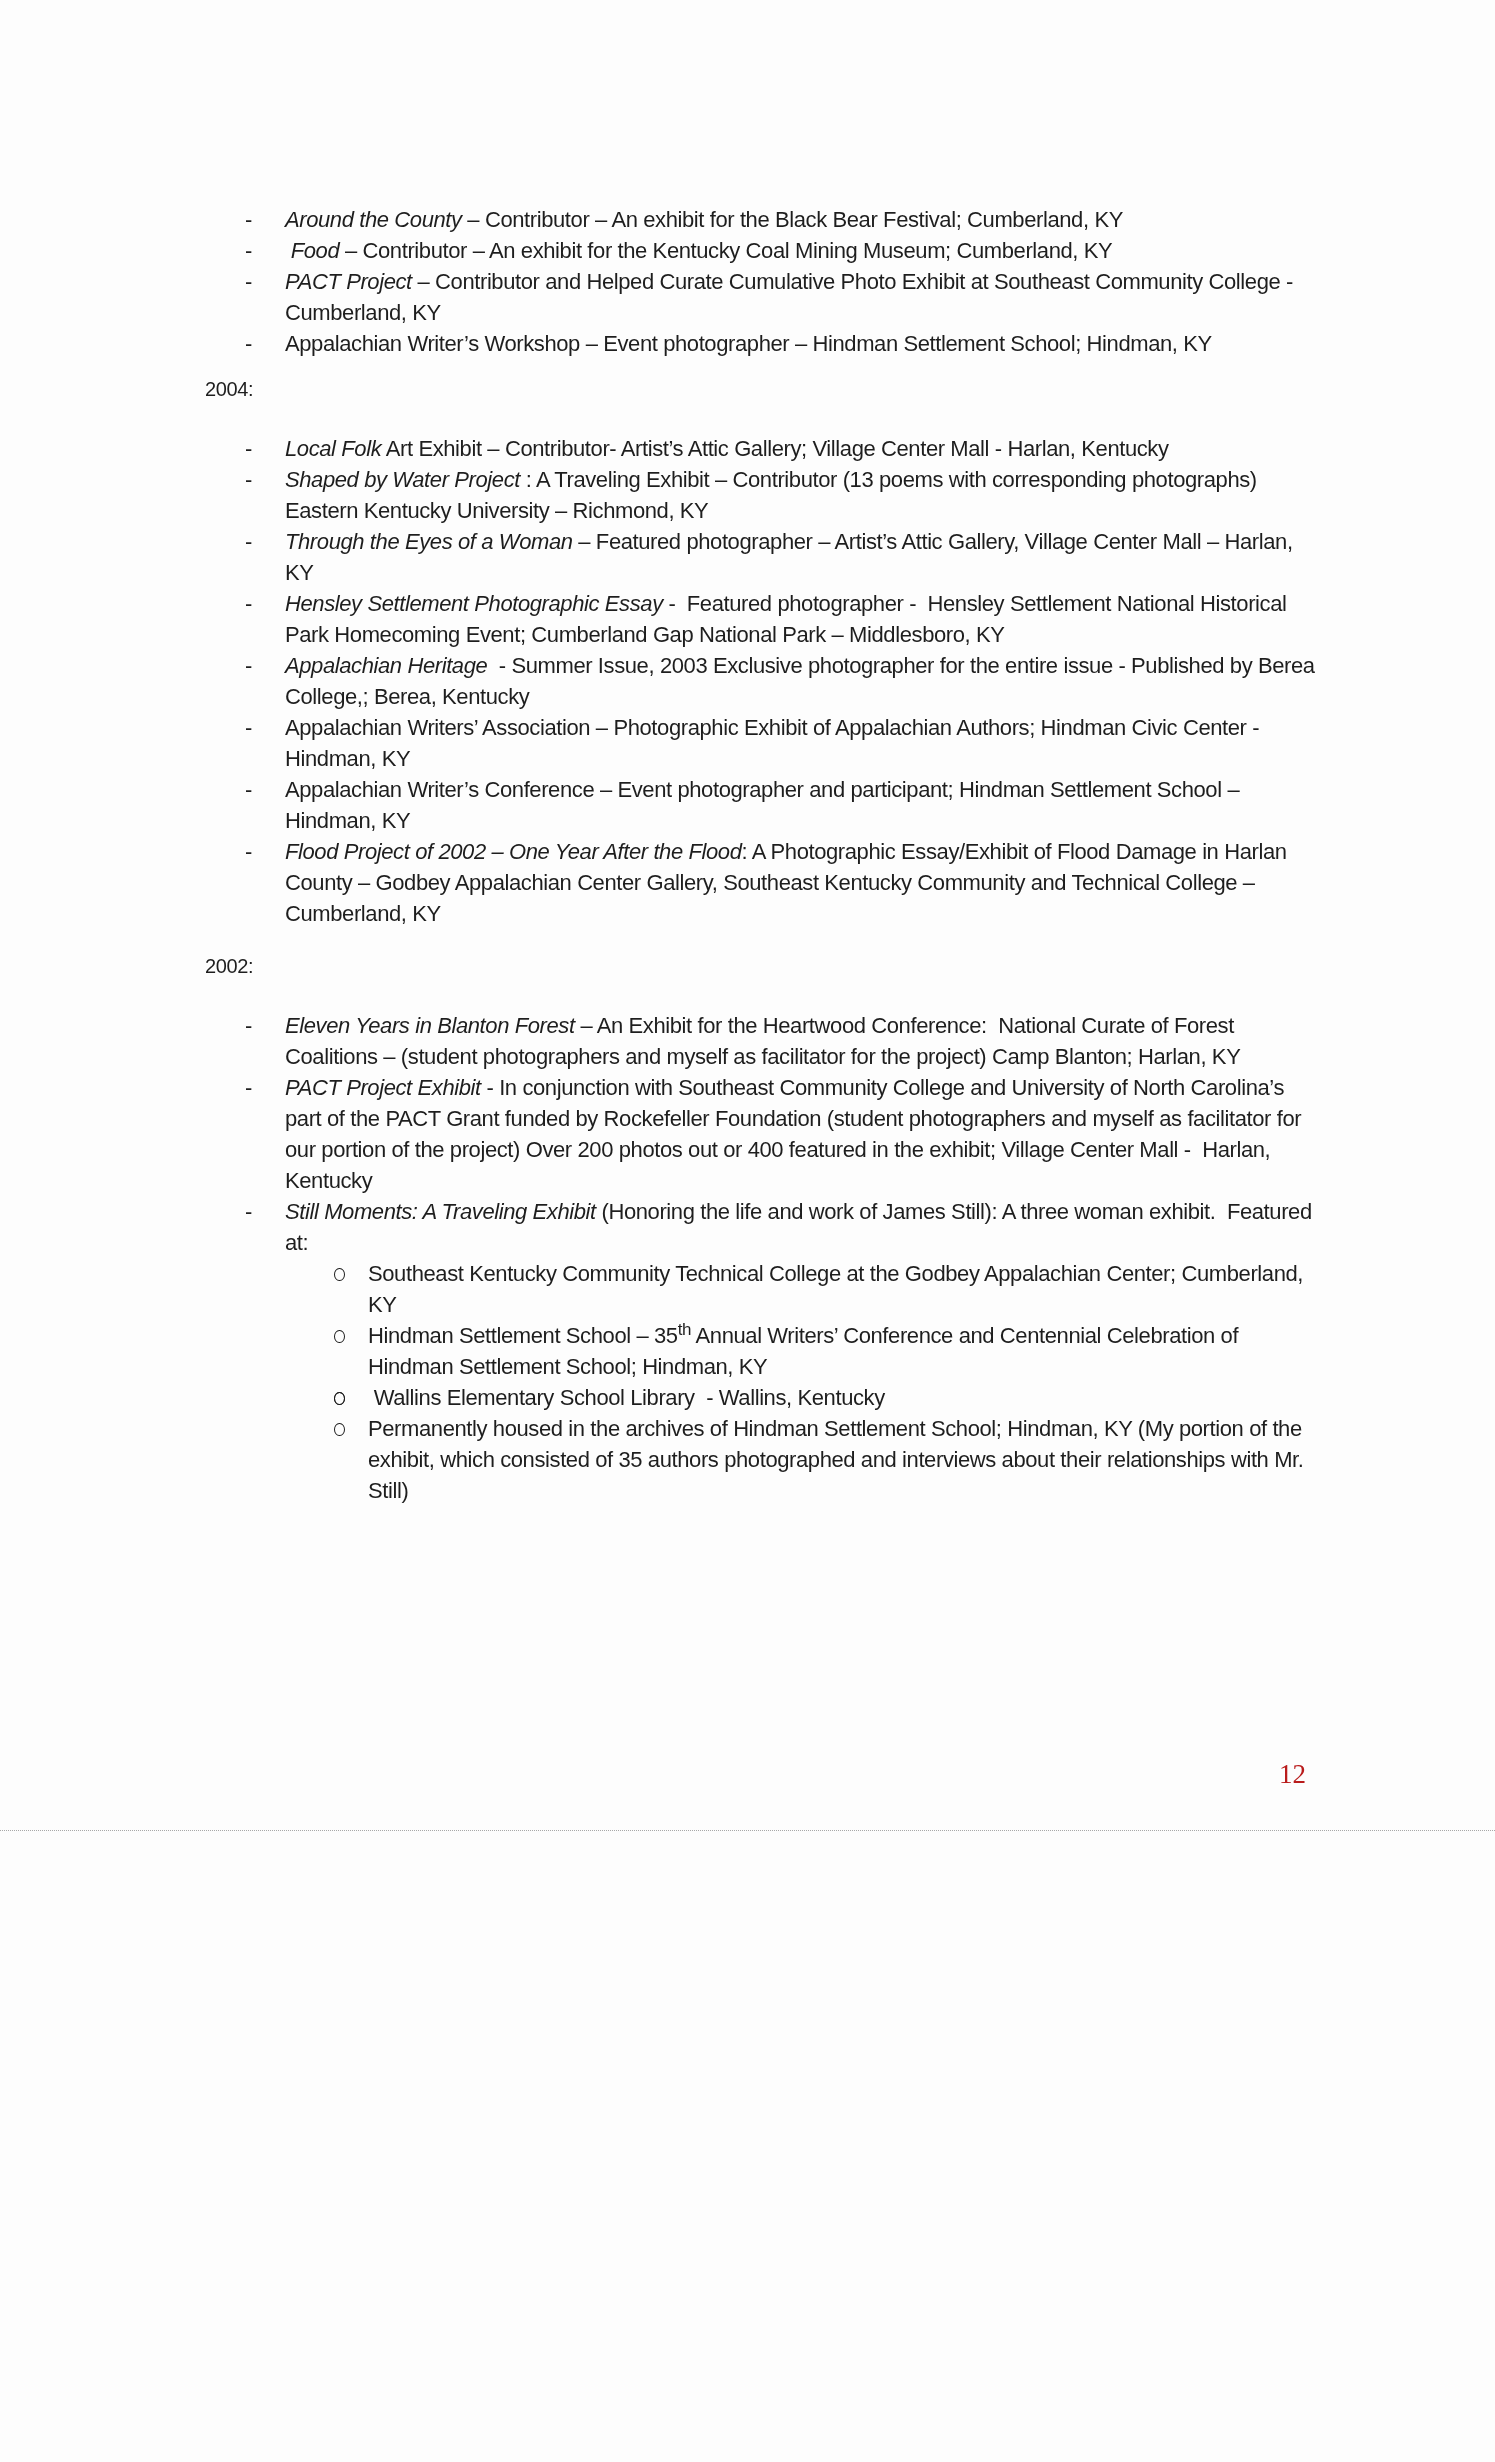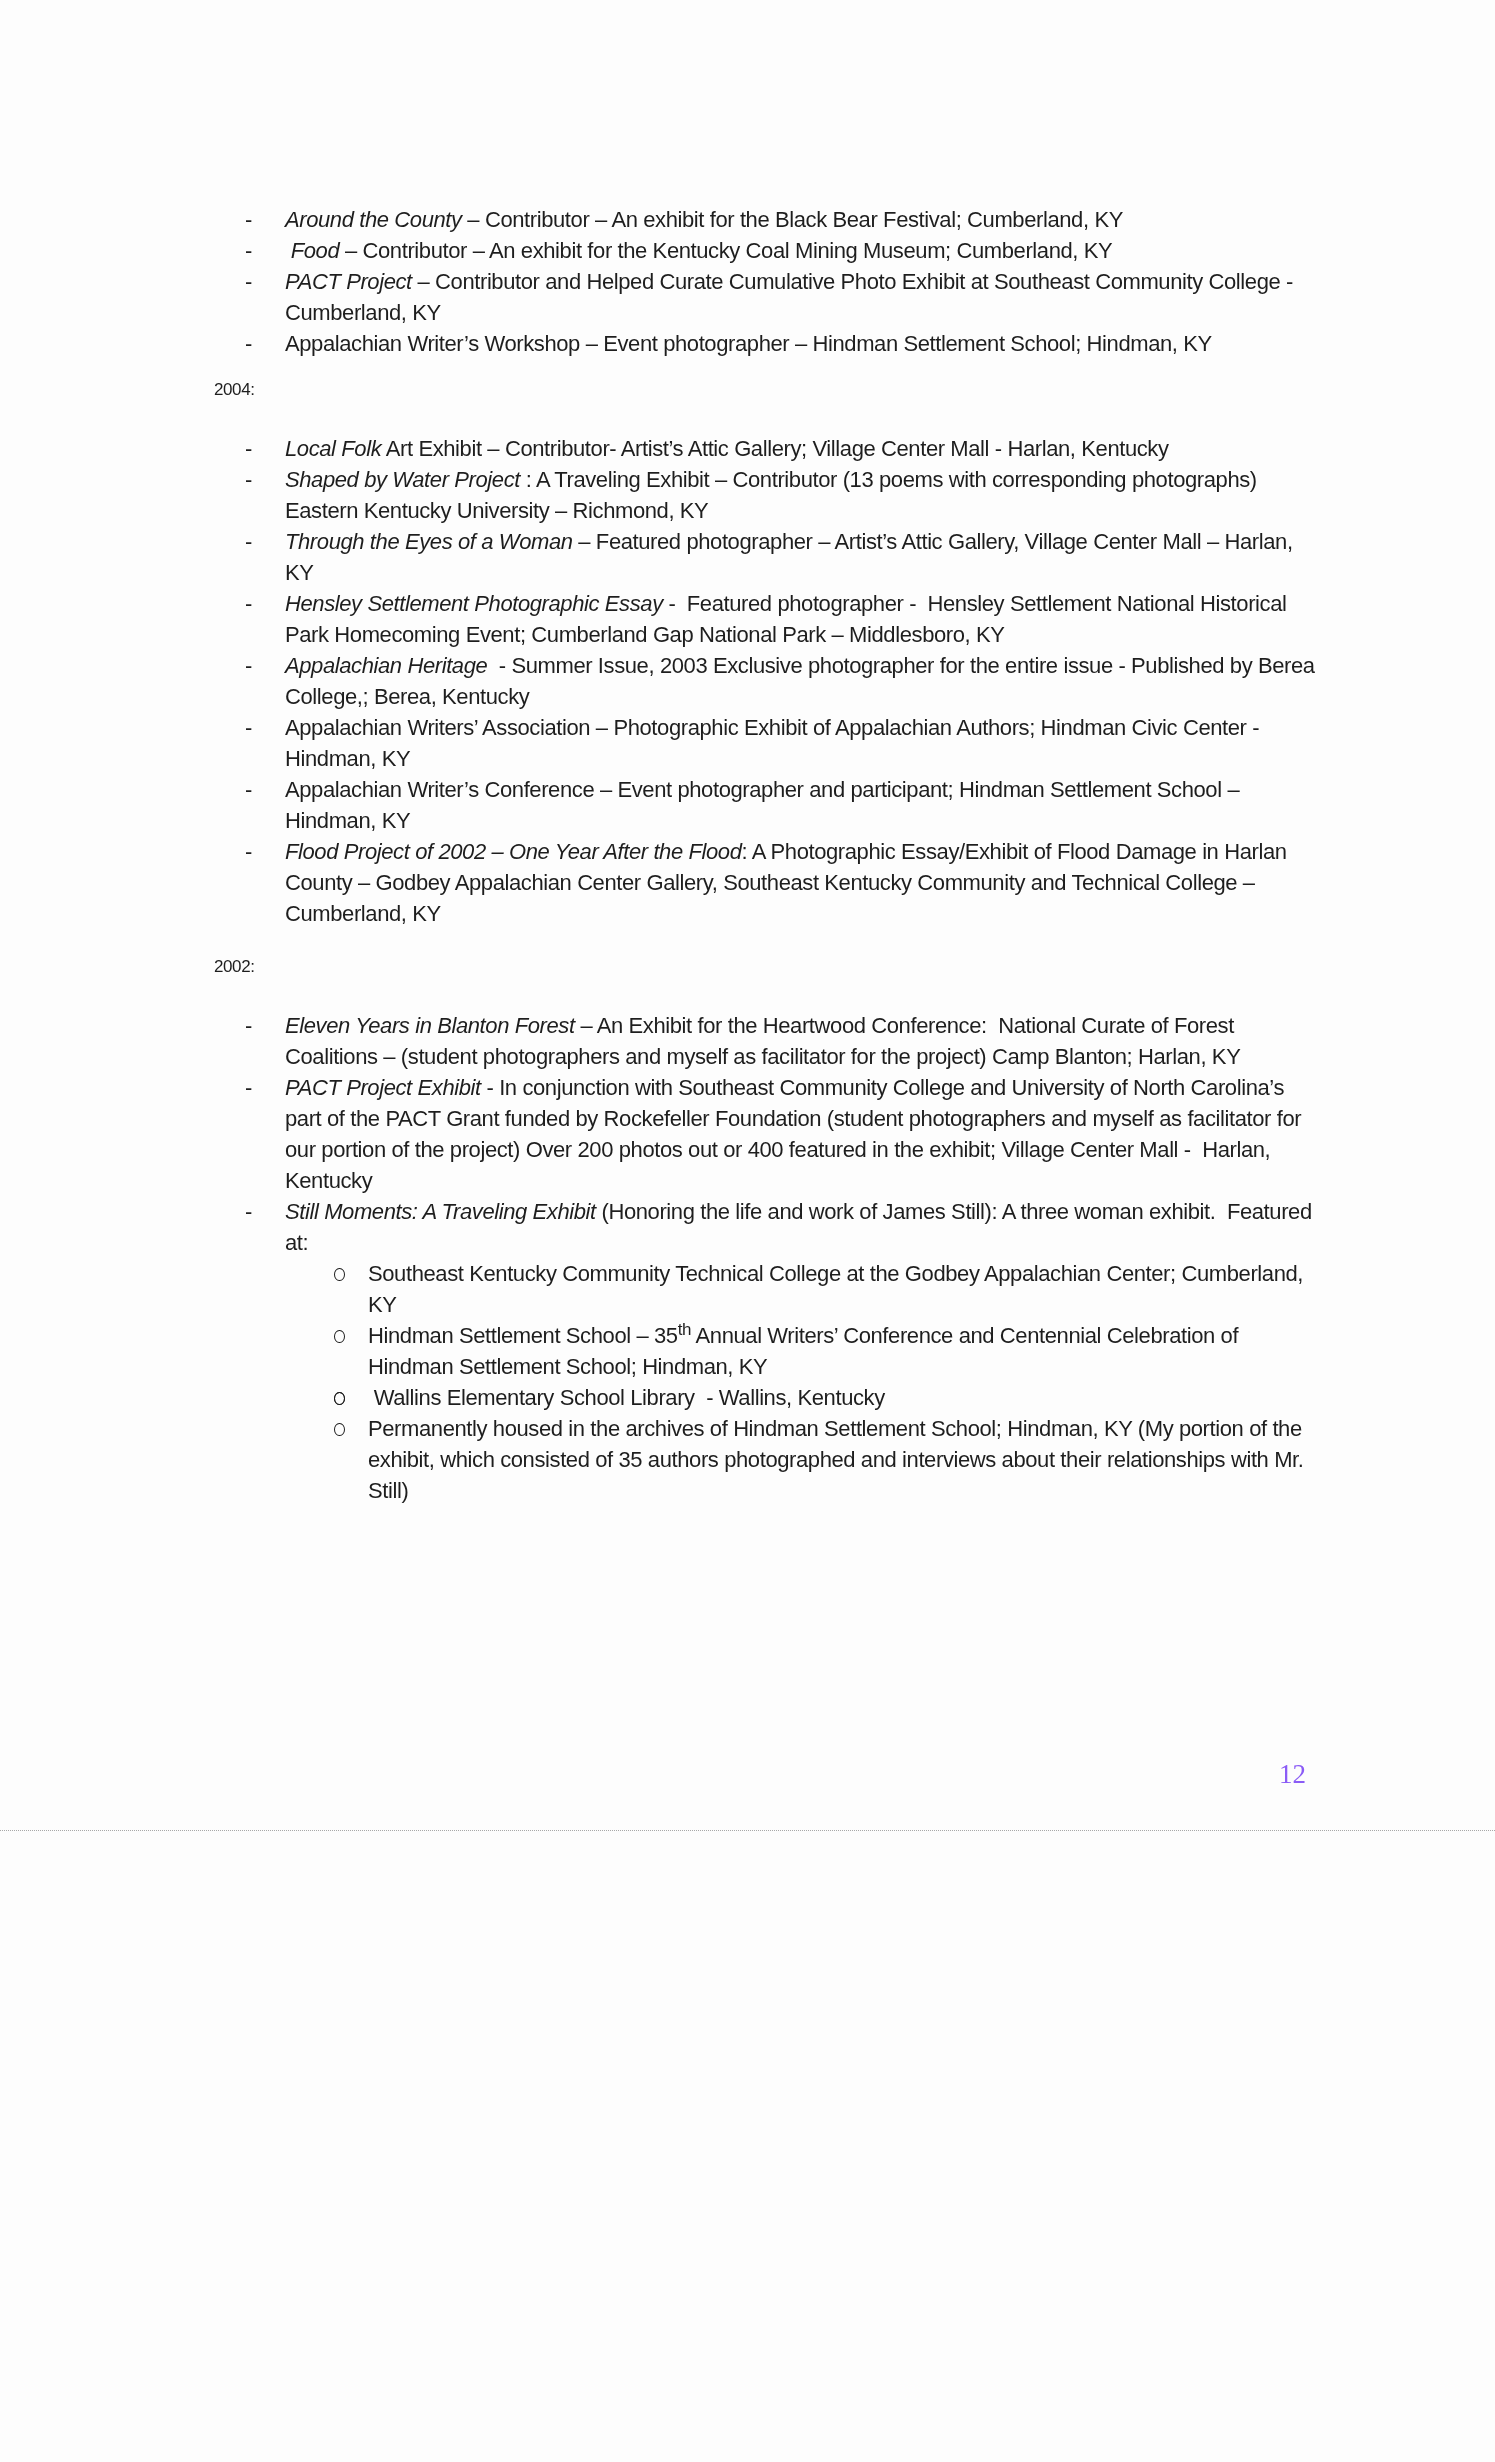--- a/index.html
+++ b/index.html
@@ -22,9 +22,9 @@
     letter-spacing: -0.4px;
   }
   .year {
-    margin: 15px;
+    margin: 6px;
     height: 31px;
-    font-size: 17px;
+    font-size: 20px;
   }
   .year-gap-before { margin-top: 15.2px; }
   .year-gap-after { margin-bottom: 28px; }

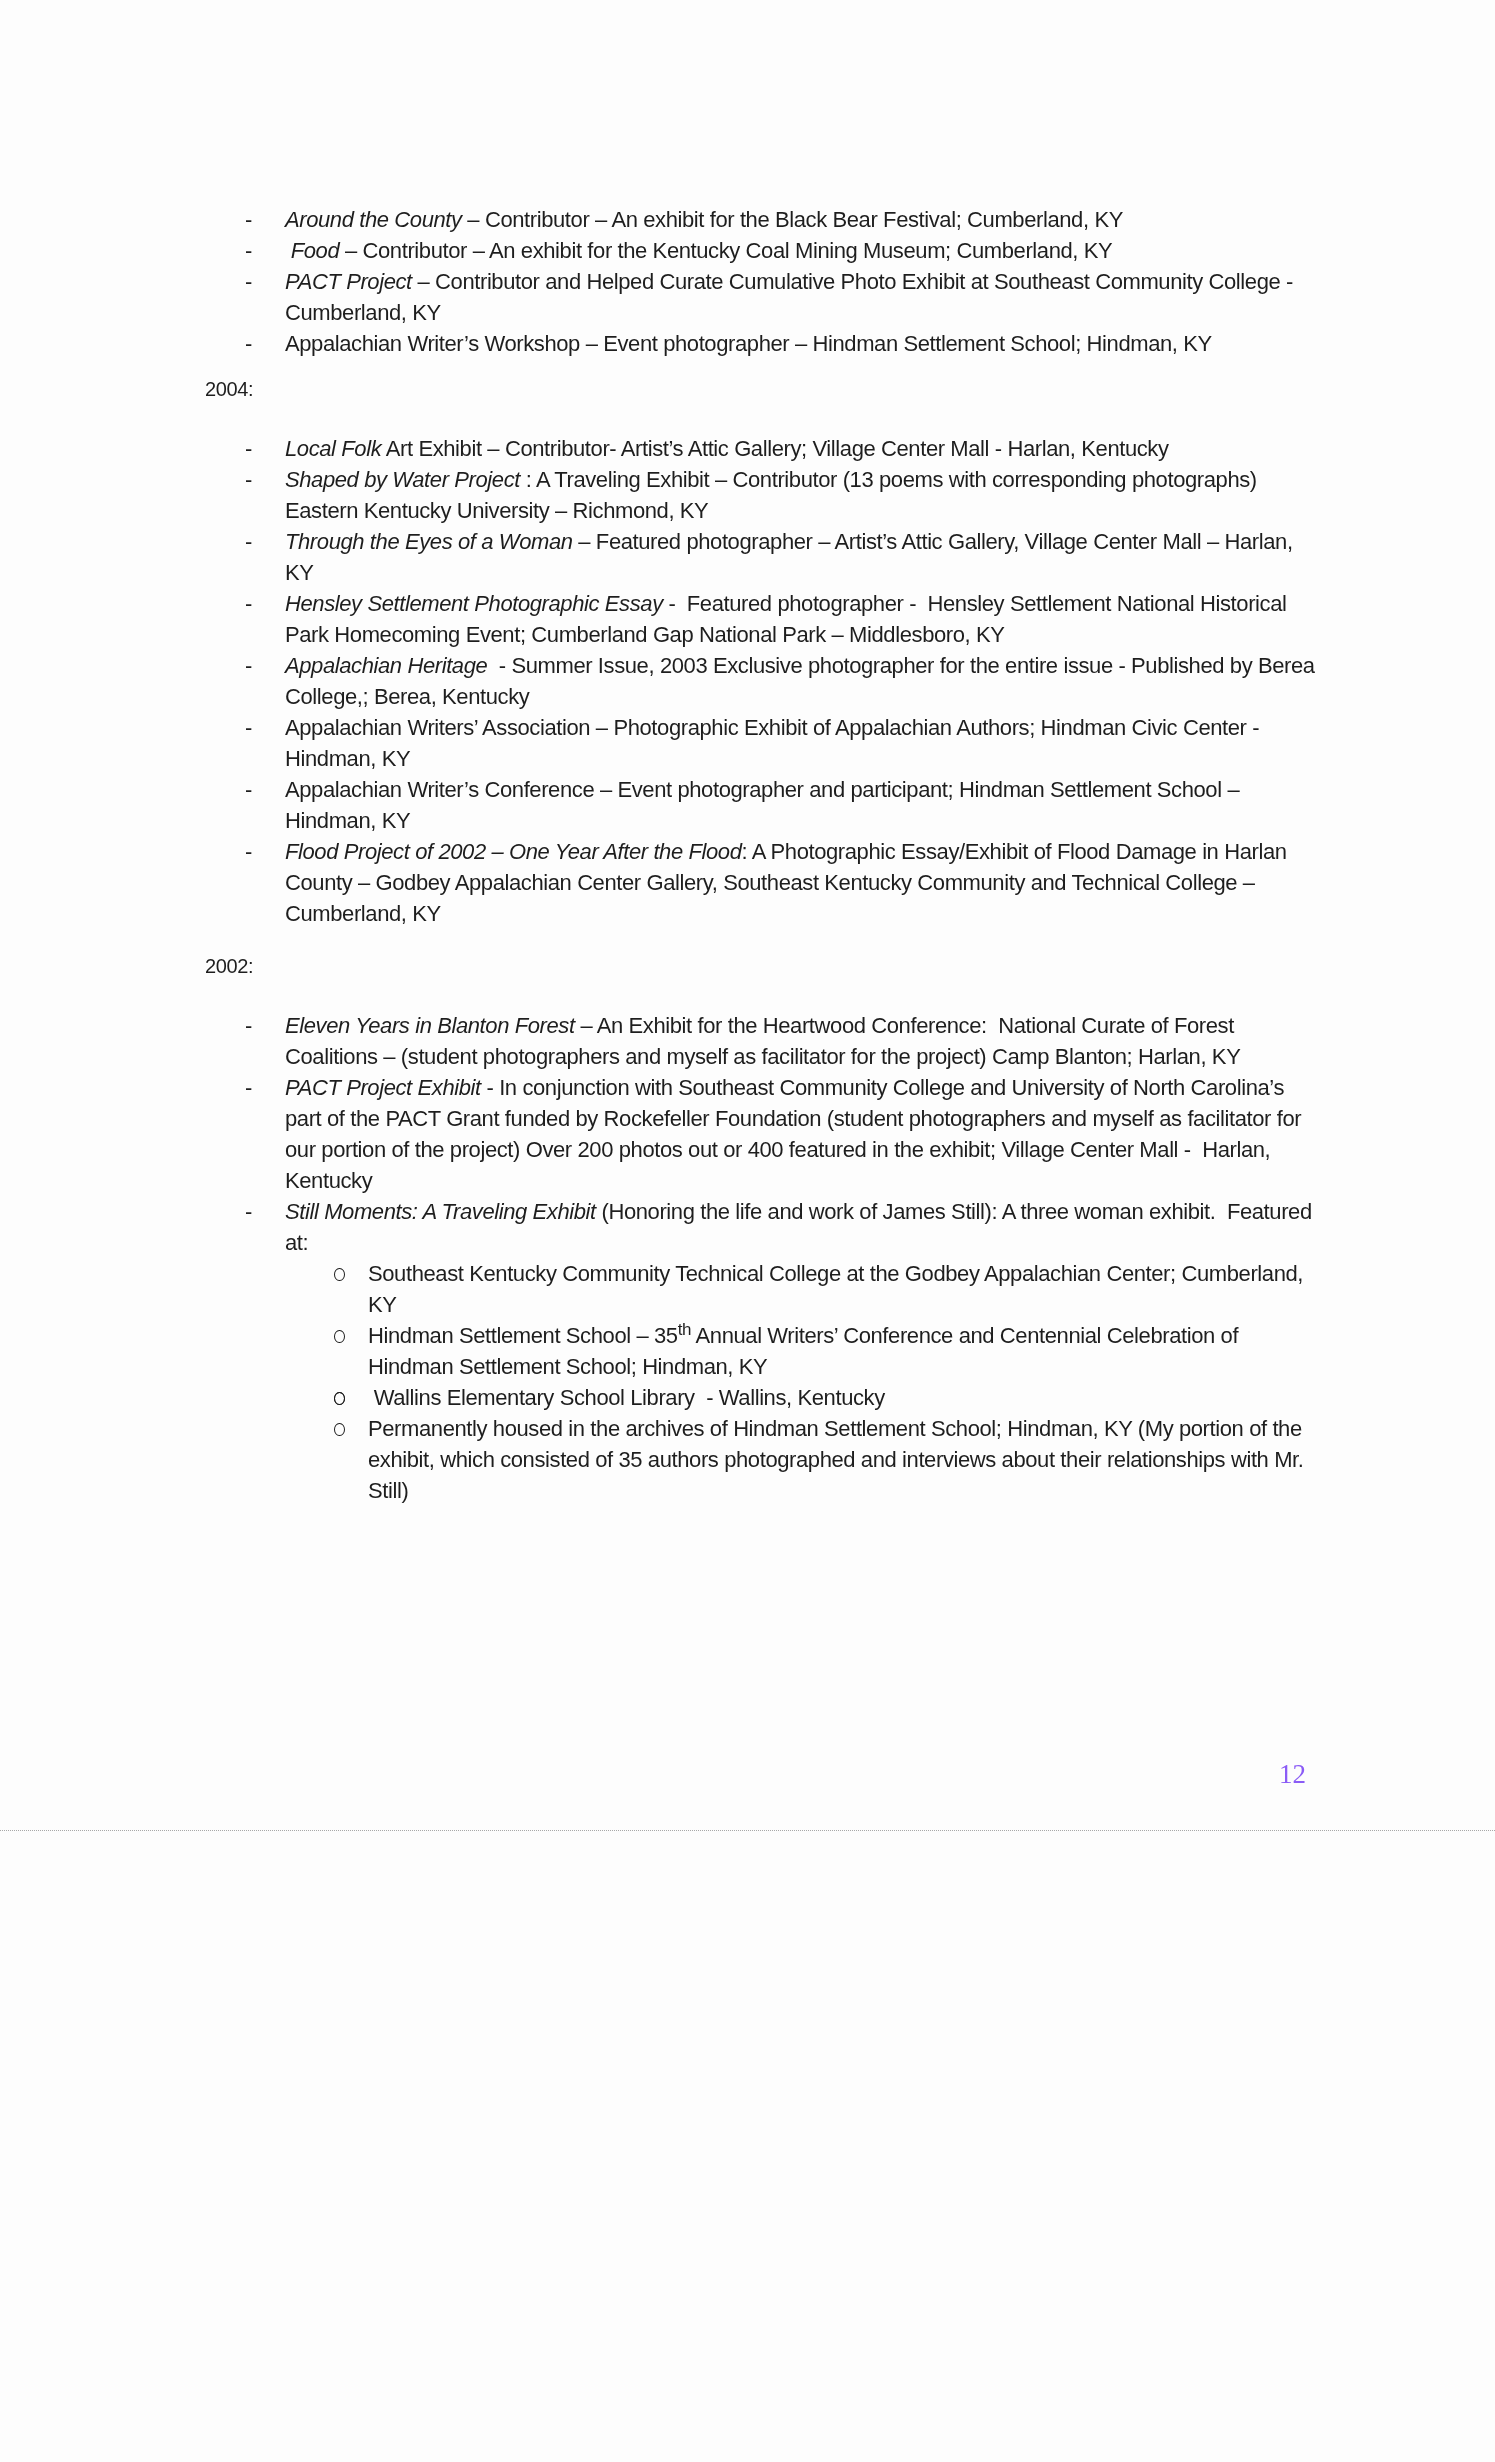--- a/index.html
+++ b/index.html
@@ -65,7 +65,7 @@
     top: 1759px;
     font-family: "Liberation Serif", "DejaVu Serif", serif;
     font-size: 27px;
-    color: #8b5cf6;
+    color: #b91c1c;
   }
   .footer-rule {
     position: absolute;

